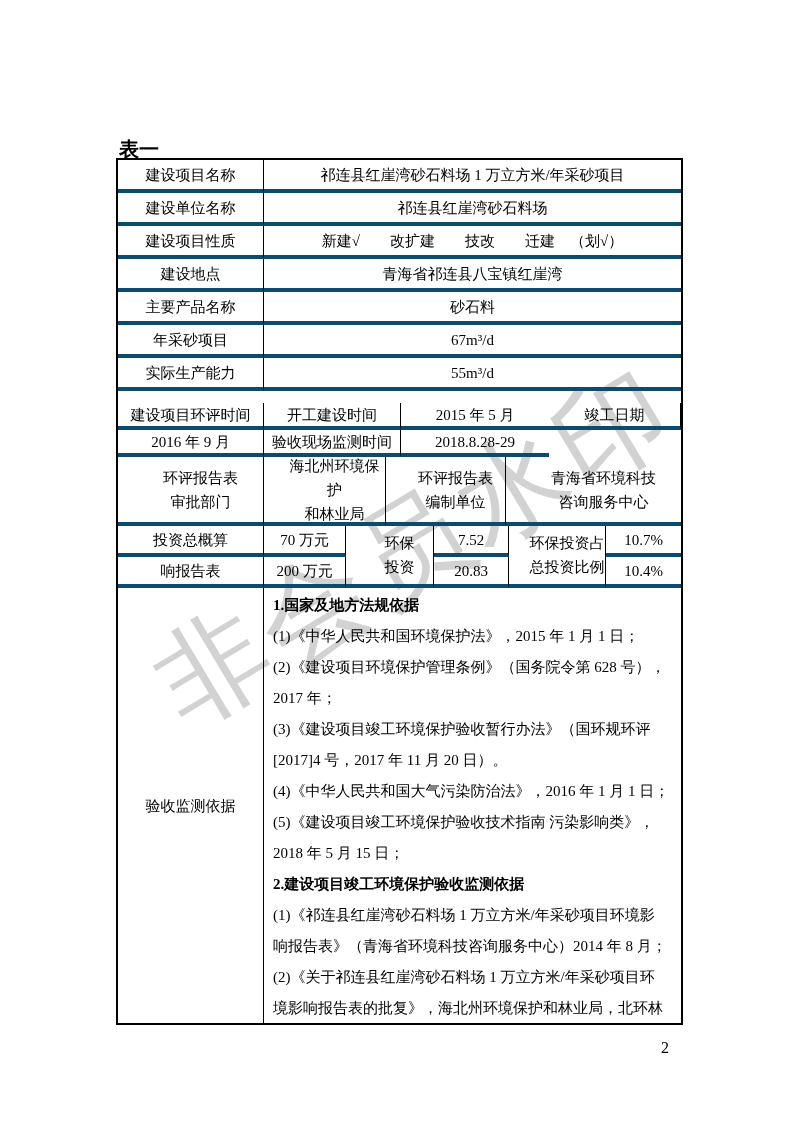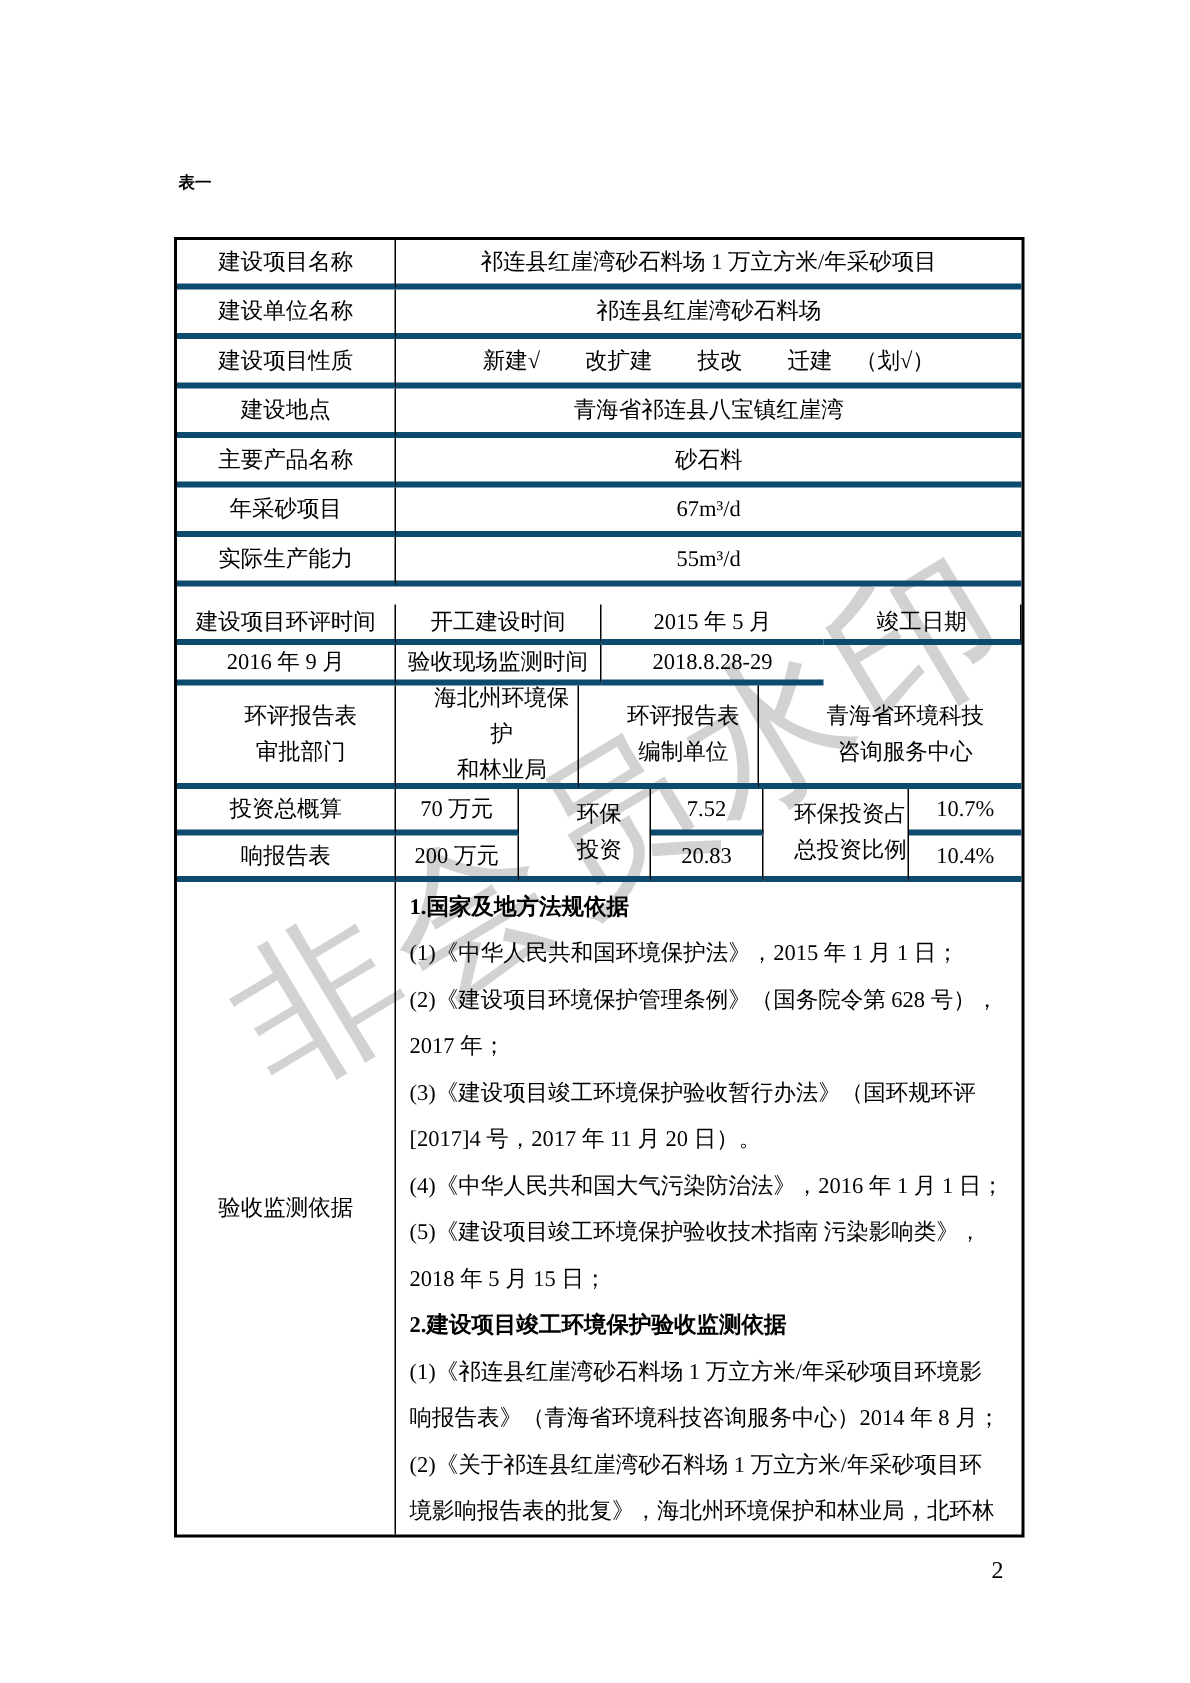--- a/index.html
+++ b/index.html
@@ -16,7 +16,7 @@
     z-index:0; user-select:none;
   }
   .caption {
-    position:absolute; left:119px; top:114px; font-size:11px; font-weight:bold; z-index:2;
+    position:absolute; left:119px; top:136px; font-size:20px; font-weight:bold; z-index:2;
   }
   .tbl {
     position:absolute; left:116px; top:158px; width:563px;

